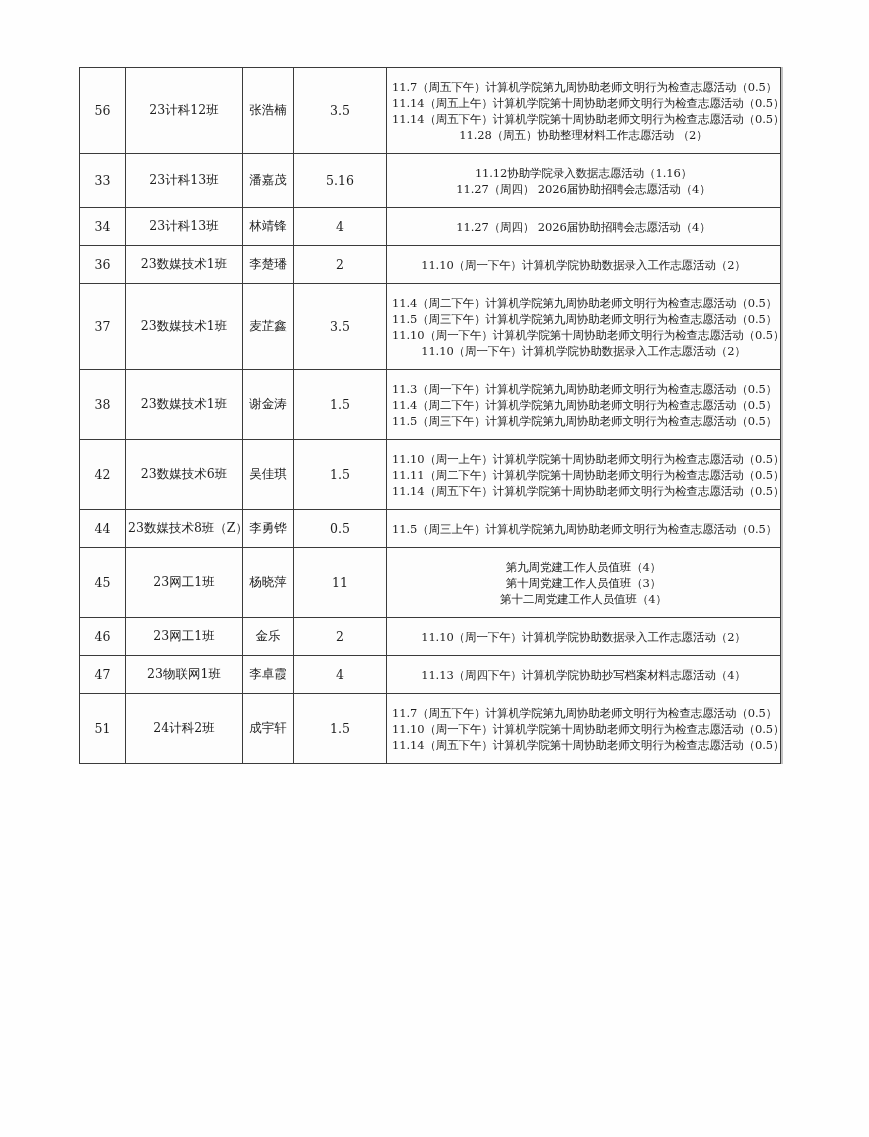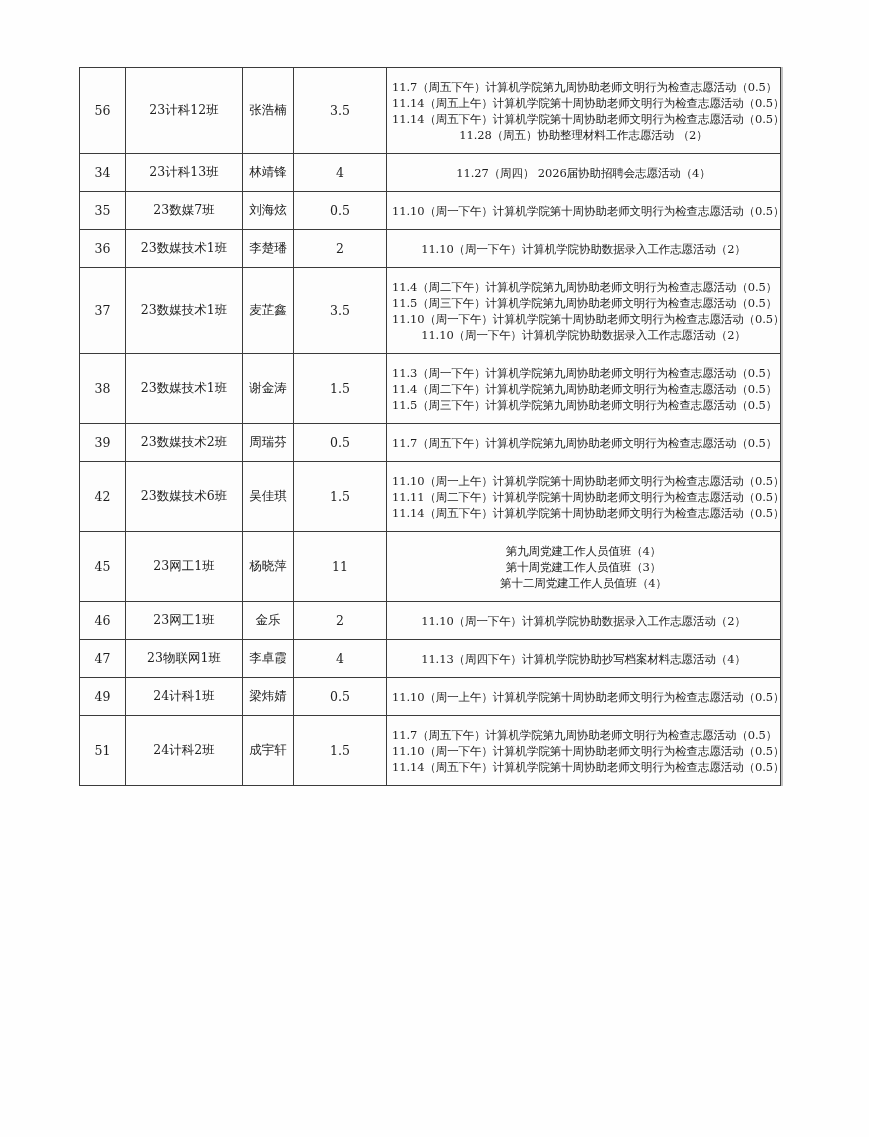--- a/index.html
+++ b/index.html
@@ -71,6 +71,16 @@
           </td>
         </tr>
         <tr>
+          <td class="meta">33</td>
+          <td class="meta">23计科13班</td>
+          <td class="meta">潘嘉茂</td>
+          <td class="meta">5.16</td>
+          <td class="acts">
+            <div class="act-line">11.12协助学院录入数据志愿活动（1.16）</div>
+            <div class="act-line">11.27（周四） 2026届协助招聘会志愿活动（4）</div>
+          </td>
+        </tr>
+        <tr>
           <td class="meta">34</td>
           <td class="meta">23计科13班</td>
           <td class="meta">林靖锋</td>

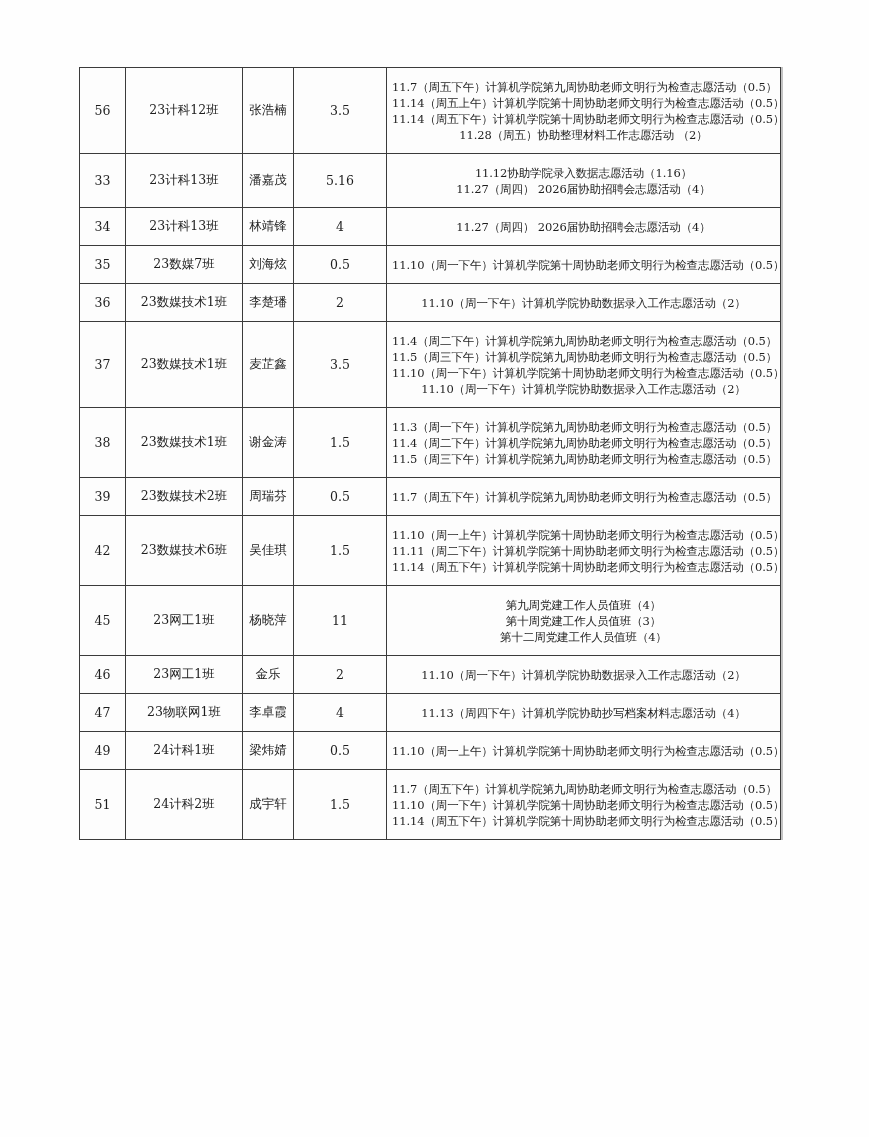--- a/index.html
+++ b/index.html
@@ -87,15 +87,6 @@
           <td class="meta">4</td>
           <td class="acts">
             <div class="act-line">11.27（周四） 2026届协助招聘会志愿活动（4）</div>
-          </td>
-        </tr>
-        <tr>
-          <td class="meta">35</td>
-          <td class="meta">23数媒7班</td>
-          <td class="meta">刘海炫</td>
-          <td class="meta">0.5</td>
-          <td class="acts">
-            <div class="act-line">11.10（周一下午）计算机学院第十周协助老师文明行为检查志愿活动（0.5）</div>
           </td>
         </tr>
         <tr>

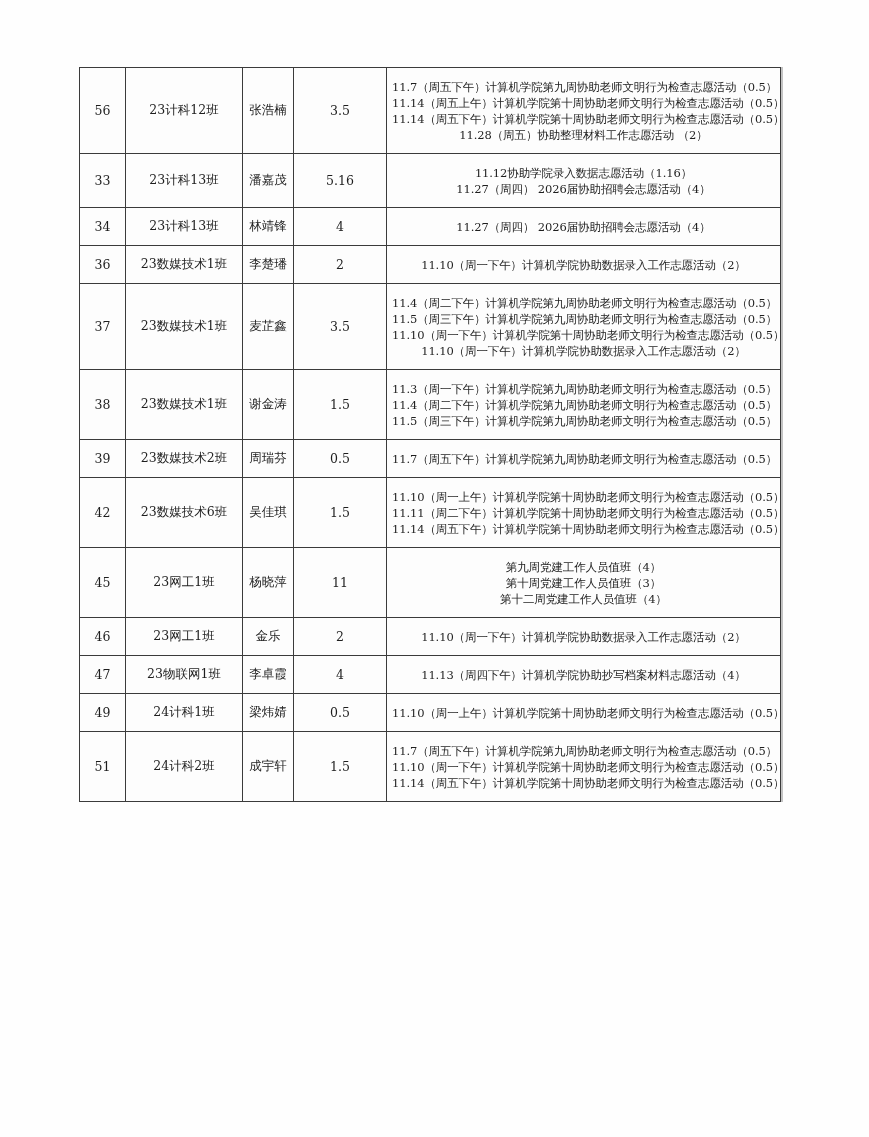--- a/index.html
+++ b/index.html
@@ -122,15 +122,6 @@
           </td>
         </tr>
         <tr>
-          <td class="meta">39</td>
-          <td class="meta">23数媒技术2班</td>
-          <td class="meta">周瑞芬</td>
-          <td class="meta">0.5</td>
-          <td class="acts">
-            <div class="act-line">11.7（周五下午）计算机学院第九周协助老师文明行为检查志愿活动（0.5）</div>
-          </td>
-        </tr>
-        <tr>
           <td class="meta">42</td>
           <td class="meta">23数媒技术6班</td>
           <td class="meta">吴佳琪</td>

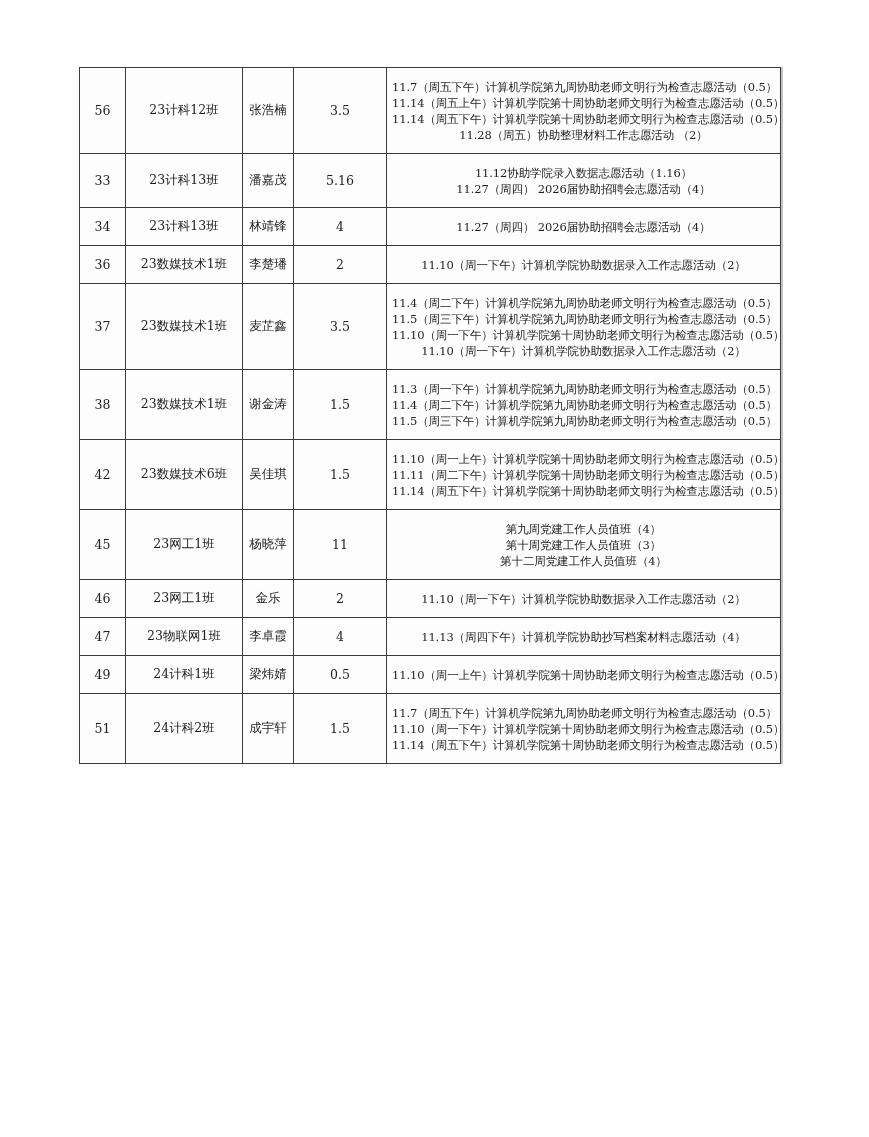--- a/index.html
+++ b/index.html
@@ -133,6 +133,15 @@
           </td>
         </tr>
         <tr>
+          <td class="meta">44</td>
+          <td class="meta">23数媒技术8班（Z）</td>
+          <td class="meta">李勇铧</td>
+          <td class="meta">0.5</td>
+          <td class="acts">
+            <div class="act-line">11.5（周三上午）计算机学院第九周协助老师文明行为检查志愿活动（0.5）</div>
+          </td>
+        </tr>
+        <tr>
           <td class="meta">45</td>
           <td class="meta">23网工1班</td>
           <td class="meta">杨晓萍</td>

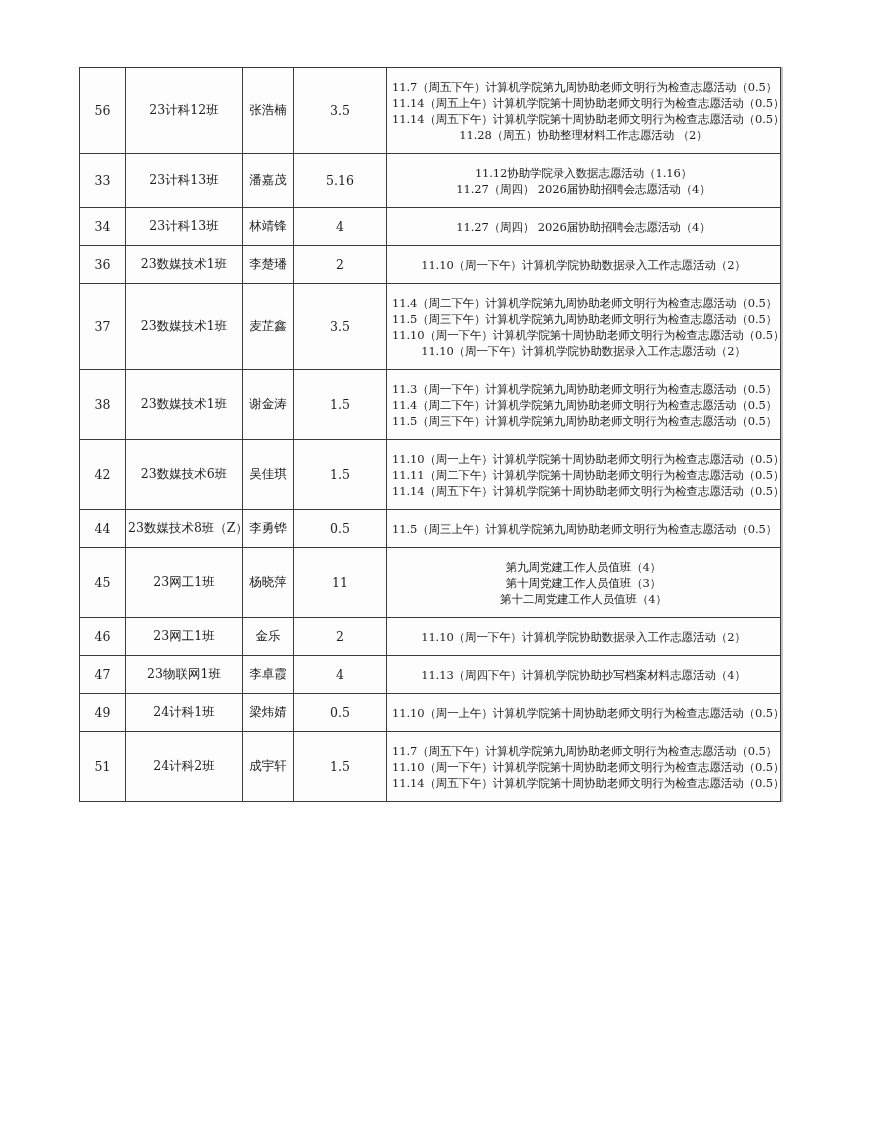--- a/index.html
+++ b/index.html
@@ -171,15 +171,6 @@
           </td>
         </tr>
         <tr>
-          <td class="meta">49</td>
-          <td class="meta">24计科1班</td>
-          <td class="meta">梁炜婧</td>
-          <td class="meta">0.5</td>
-          <td class="acts">
-            <div class="act-line">11.10（周一上午）计算机学院第十周协助老师文明行为检查志愿活动（0.5）</div>
-          </td>
-        </tr>
-        <tr>
           <td class="meta">51</td>
           <td class="meta">24计科2班</td>
           <td class="meta">成宇轩</td>

